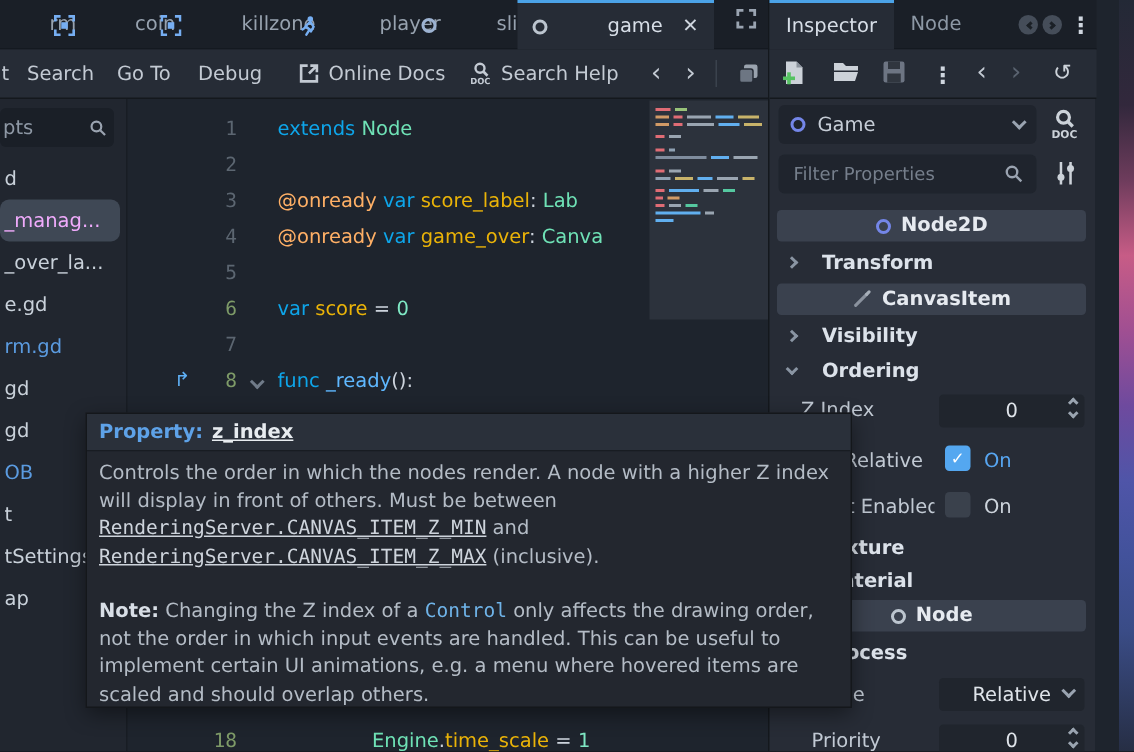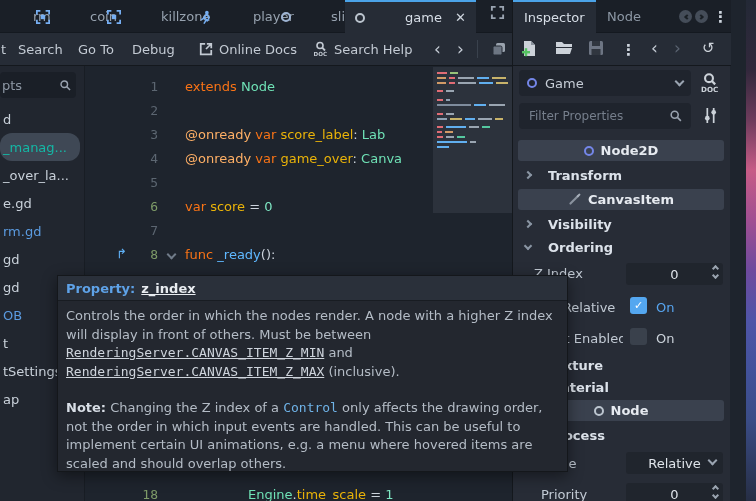--- a/index.html
+++ b/index.html
@@ -42,7 +42,7 @@
   .ln.safe{color:#7e9b68;}
   .ct{position:absolute;left:99px;font-family:"DejaVu Sans Mono","Liberation Mono",monospace;white-space:pre;}
   .tk{white-space:pre;}
-  .tk-kw{color:#f97316;text-align:center;}.tk-ann{color:#ffb066;}.tk-cls{color:#6fe2b6;}
+  .tk-kw{color:#0ea5e9;text-align:center;}.tk-ann{color:#ffb066;}.tk-cls{color:#6fe2b6;}
   .tk-mem{color:#eab308;}.tk-pl{color:#ccd3dc;}.tk-fn{color:#5fb8ff;}.tk-num{color:#7fe8c4;}
   #override-arrow{position:absolute;left:30px;top:0;color:#5fb0f5;font-size:13px;line-height:24px;}
   .foldchev{position:absolute;left:82px;top:9px;width:7px;height:7px;border-right:2px solid #707b89;border-bottom:2px solid #707b89;transform:rotate(45deg);}

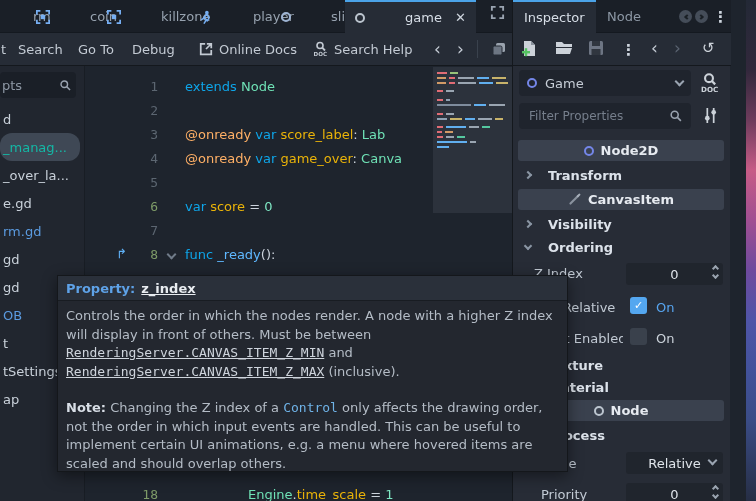--- a/index.html
+++ b/index.html
@@ -33,7 +33,7 @@
   #side-filter .mag{margin-left:auto;margin-right:4px;}
   .sitem{position:absolute;left:0;width:80px;height:28px;display:flex;align-items:center;padding-left:3px;color:#c9d1da;white-space:nowrap;overflow:hidden;}
   .sitem.blue{color:#5b9be0;}
-  .sitem.sel{background:#3f4855;border-radius:12px;color:#14b8a6;}
+  .sitem.sel{background:#3f4855;border-radius:6px;color:#f0abfc;}
 
   
   #code{left:86px;top:66px;width:431px;height:435px;background:#1e242d;}

